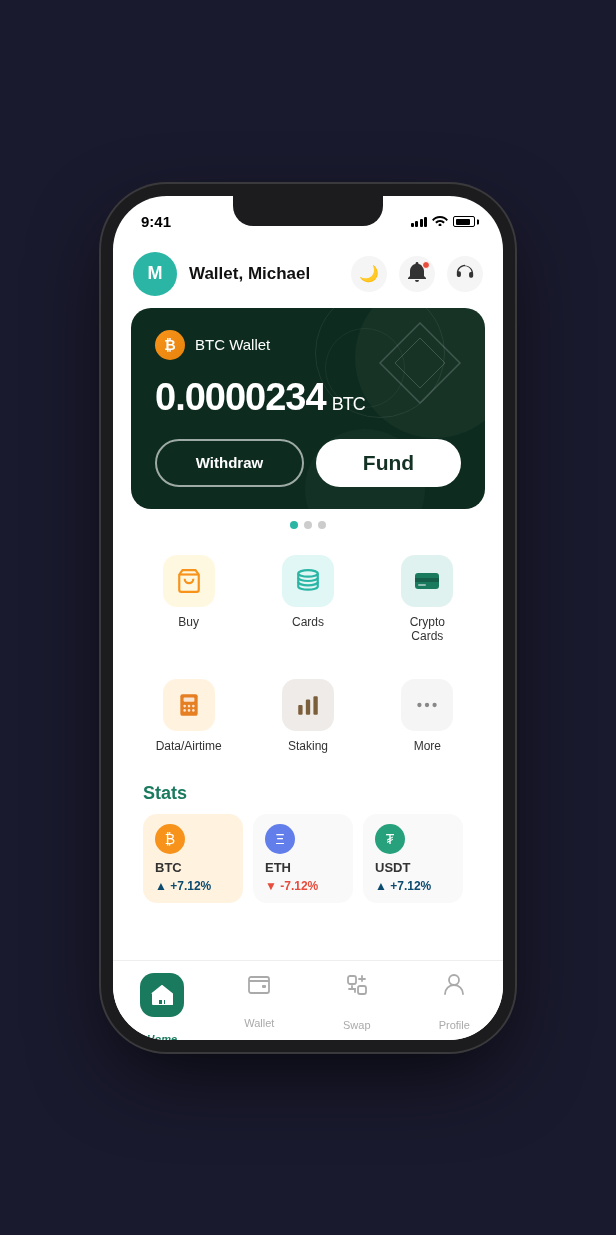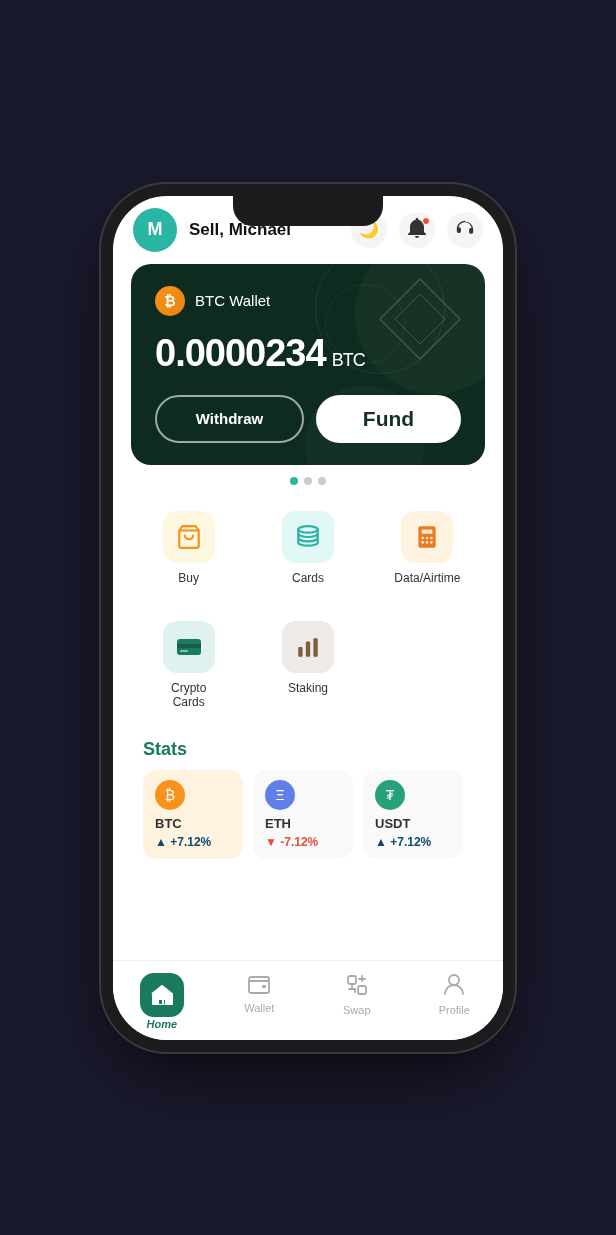--- a/index.html
+++ b/index.html
@@ -389,6 +389,27 @@
 <div class="phone-frame">
   <div class="notch"></div>
 
+  <div class="status-bar">
+    <span class="status-time">9:41</span>
+    <div class="status-icons">
+      <div class="signal-bars">
+        <span style="height:4px"></span>
+        <span style="height:6px"></span>
+        <span style="height:8px"></span>
+        <span style="height:10px"></span>
+      </div>
+      <span class="wifi-icon">
+        <svg width="16" height="12" viewBox="0 0 16 12">
+          <path d="M8 9.5a1.5 1.5 0 1 1 0 3 1.5 1.5 0 0 1 0-3z" fill="#000"></path>
+          <path d="M8 6C9.9 6 11.6 6.8 12.8 8.1L11.4 9.5C10.6 8.6 9.4 8 8 8s-2.6.6-3.4 1.5L3.2 8.1C4.4 6.8 6.1 6 8 6z" fill="#000"></path>
+          <path d="M8 2C11.3 2 14.3 3.4 16 5.7L14.5 7.1C13.2 5.2 10.7 4 8 4S2.8 5.2 1.5 7.1L0 5.7C1.7 3.4 4.7 2 8 2z" fill="#000"></path>
+        </svg>
+      </span>
+      <div class="battery-icon">
+        <div class="battery-fill"></div>
+      </div>
+    </div>
+  </div>
 
   <div class="screen-content" style="padding-bottom: 90px;">
 

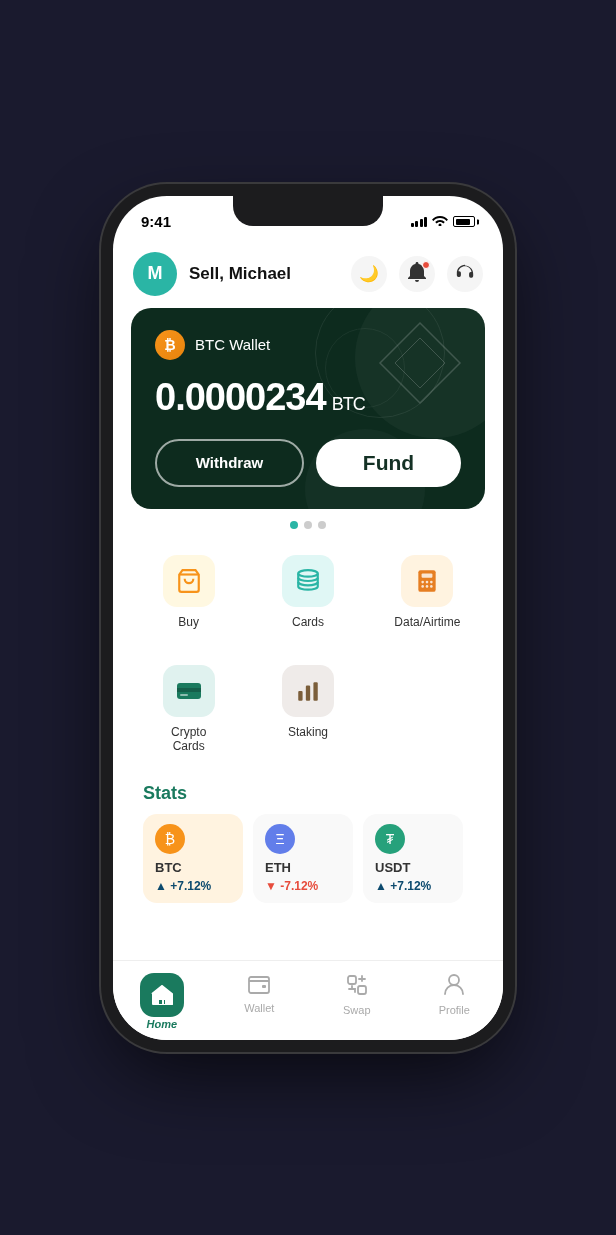--- a/index.html
+++ b/index.html
@@ -415,7 +415,7 @@
 
     <div class="header">
       <div class="avatar">M</div>
-      <div class="greeting">Sell, Michael</div>
+      <div class="greeting">Wallet, Michael</div>
       <div class="header-icons">
         <div class="header-icon-btn">
           <span>🌙</span>

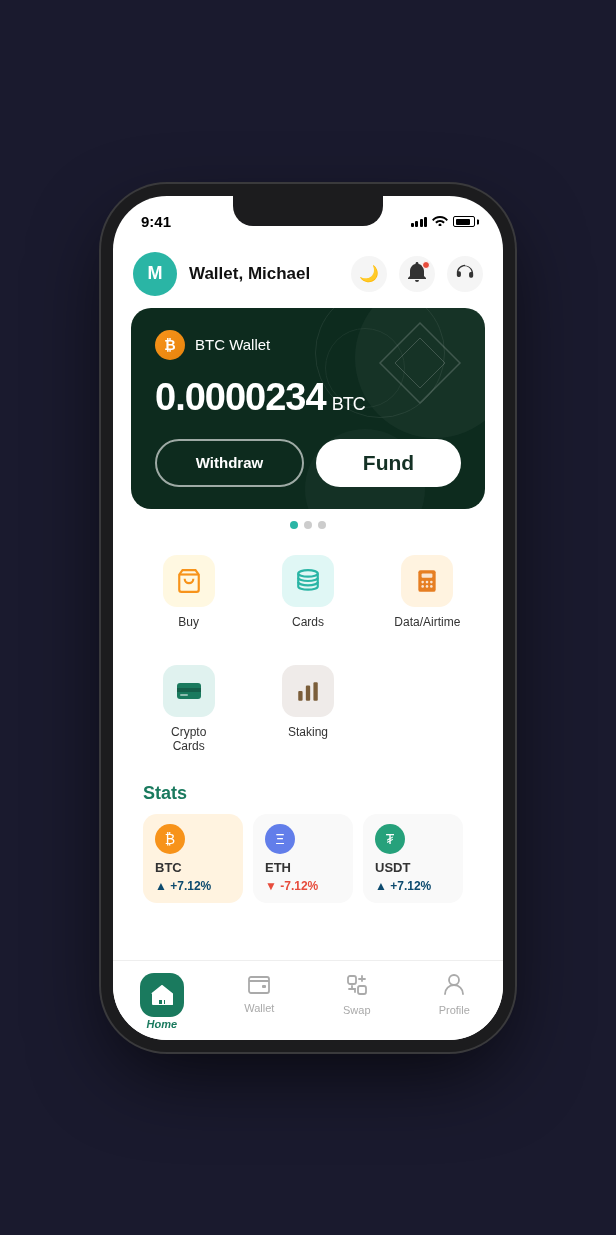--- a/index.html
+++ b/index.html
@@ -492,6 +492,17 @@
           </svg>
         </div>
         <span class="action-label">Cards</span>
+      </div>
+
+      <div class="action-item">
+        <div class="action-icon-wrap dark-teal">
+          <svg width="26" height="20" viewBox="0 0 26 20" fill="none">
+            <rect x="1" y="2" width="24" height="16" rx="3" fill="#1a7a5e"></rect>
+            <rect x="1" y="7" width="24" height="4" fill="#155f4a"></rect>
+            <rect x="4" y="13" width="8" height="2" rx="1" fill="#fff" opacity="0.5"></rect>
+          </svg>
+        </div>
+        <span class="action-label">Crypto<br>Cards</span>
       </div>
 
       <div class="action-item">
@@ -511,17 +522,6 @@
       </div>
 
       <div class="action-item">
-        <div class="action-icon-wrap dark-teal">
-          <svg width="26" height="20" viewBox="0 0 26 20" fill="none">
-            <rect x="1" y="2" width="24" height="16" rx="3" fill="#1a7a5e"></rect>
-            <rect x="1" y="7" width="24" height="4" fill="#155f4a"></rect>
-            <rect x="4" y="13" width="8" height="2" rx="1" fill="#fff" opacity="0.5"></rect>
-          </svg>
-        </div>
-        <span class="action-label">Crypto<br>Cards</span>
-      </div>
-
-      <div class="action-item">
         <div class="action-icon-wrap brown">
           <svg width="26" height="26" viewBox="0 0 24 24" fill="none">
             <rect x="3" y="12" width="4" height="9" rx="1" fill="#7b5e3a"></rect>

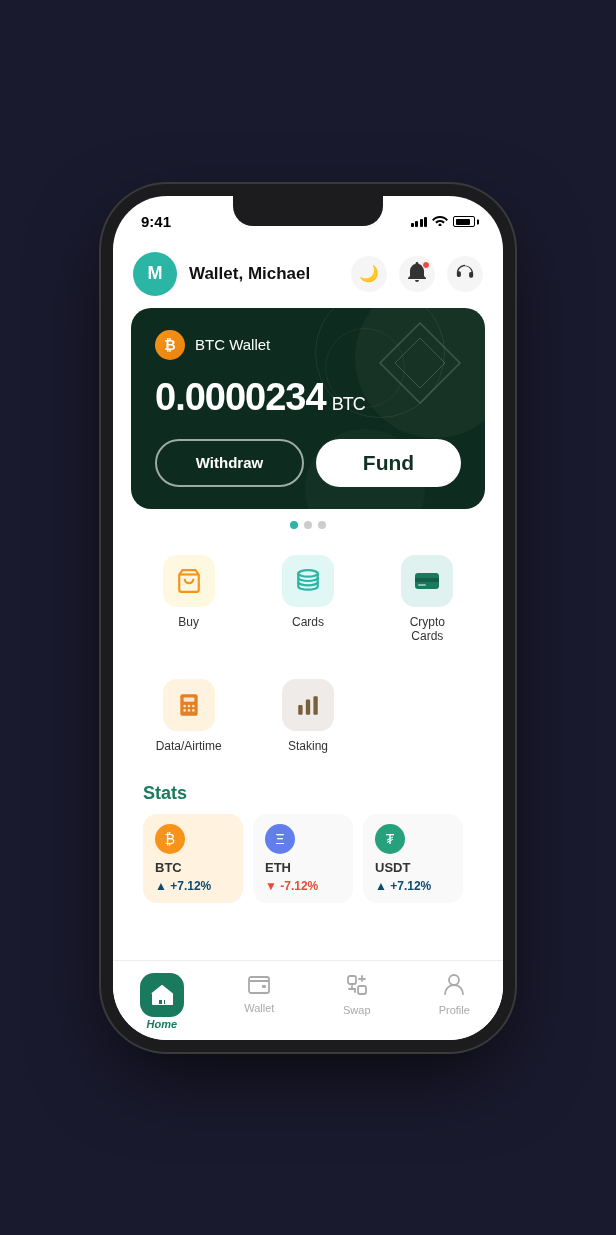--- a/index.html
+++ b/index.html
@@ -532,6 +532,16 @@
         <span class="action-label">Staking</span>
       </div>
 
+      <div class="action-item">
+        <div class="action-icon-wrap gray">
+          <svg width="26" height="26" viewBox="0 0 24 24" fill="none">
+            <circle cx="5" cy="12" r="2" fill="#888"></circle>
+            <circle cx="12" cy="12" r="2" fill="#888"></circle>
+            <circle cx="19" cy="12" r="2" fill="#888"></circle>
+          </svg>
+        </div>
+        <span class="action-label">More</span>
+      </div>
     </div>
 
     <div class="stats-section">

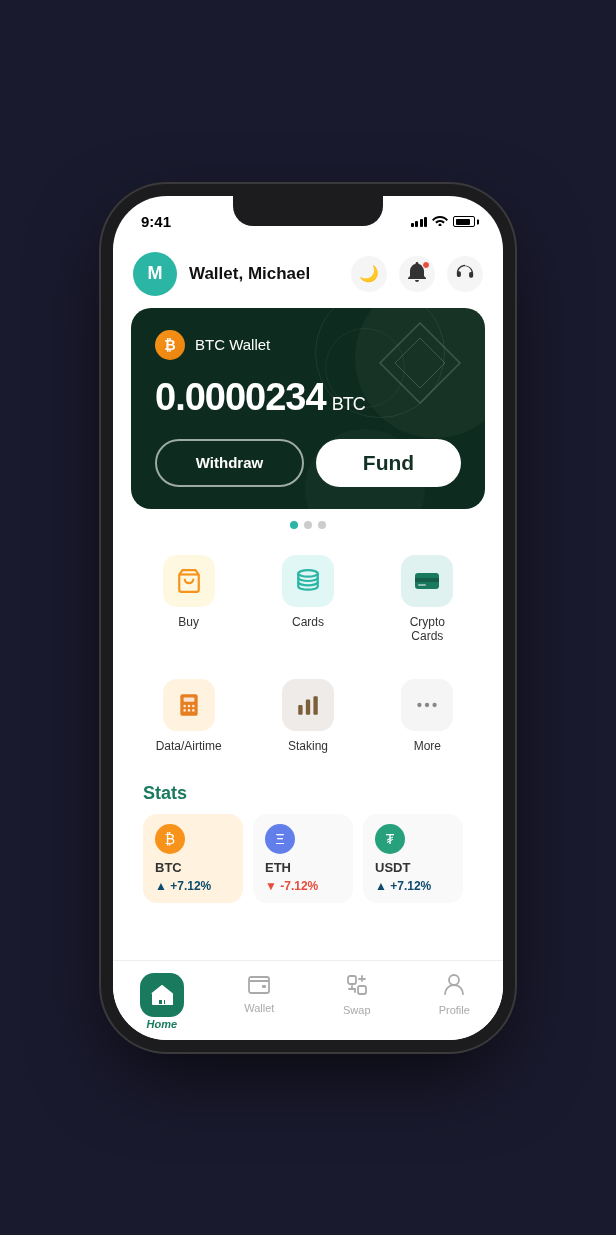--- a/index.html
+++ b/index.html
@@ -360,7 +360,7 @@
       display: flex;
       flex-direction: column;
       align-items: center;
-      gap: 1px;
+      gap: 16px;
       cursor: pointer;
       padding-top: 4px;
     }

